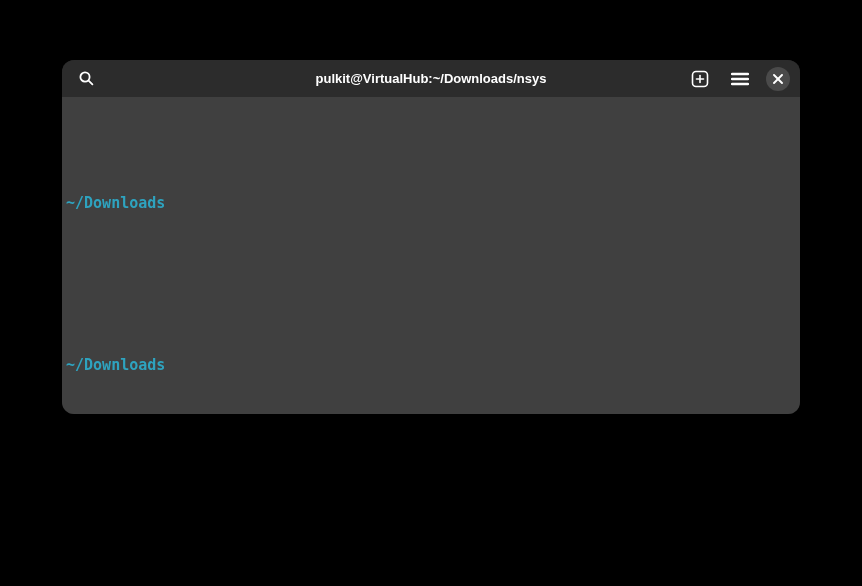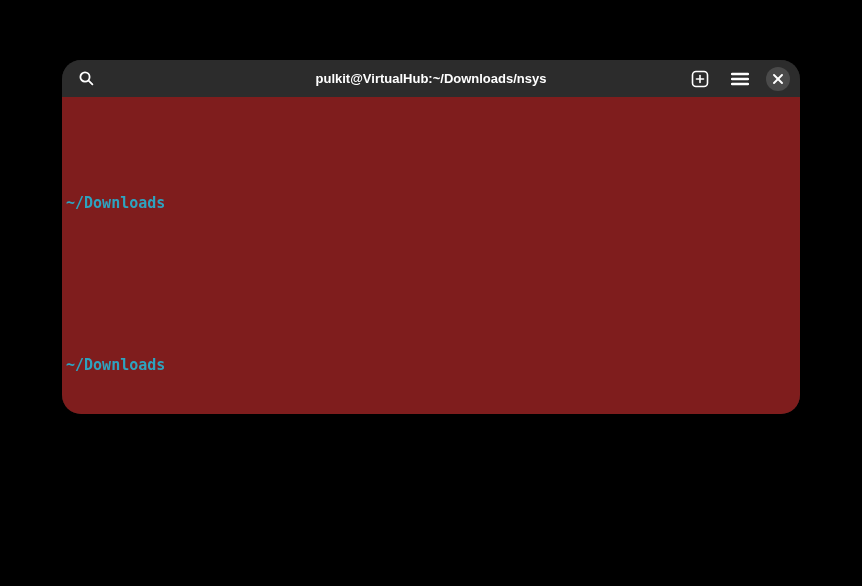--- a/index.html
+++ b/index.html
@@ -17,7 +17,7 @@
     top: 60px;
     width: 738px;
     height: 354px;
-    border-radius: 19px;
+    border-radius: 12px;
     overflow: hidden;
     background: #1d1d1d;
     box-shadow: 0 8px 30px rgba(0,0,0,0.65);

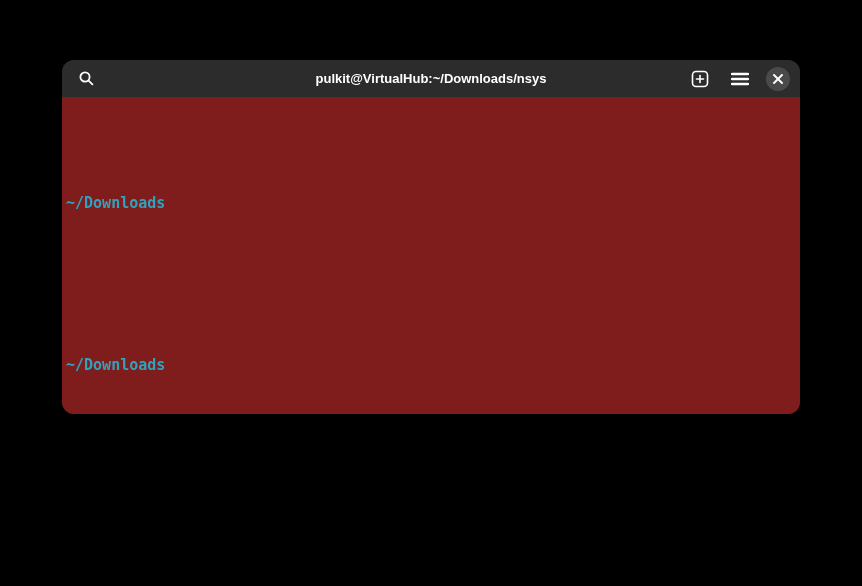--- a/index.html
+++ b/index.html
@@ -73,7 +73,7 @@
 
   .terminal {
     flex: 1;
-    background: #7f1d1d;
+    background: #404040;
     padding: 7px 4px;
     font-family: "DejaVu Sans Mono", "Liberation Mono", monospace;
     font-size: 15px;

